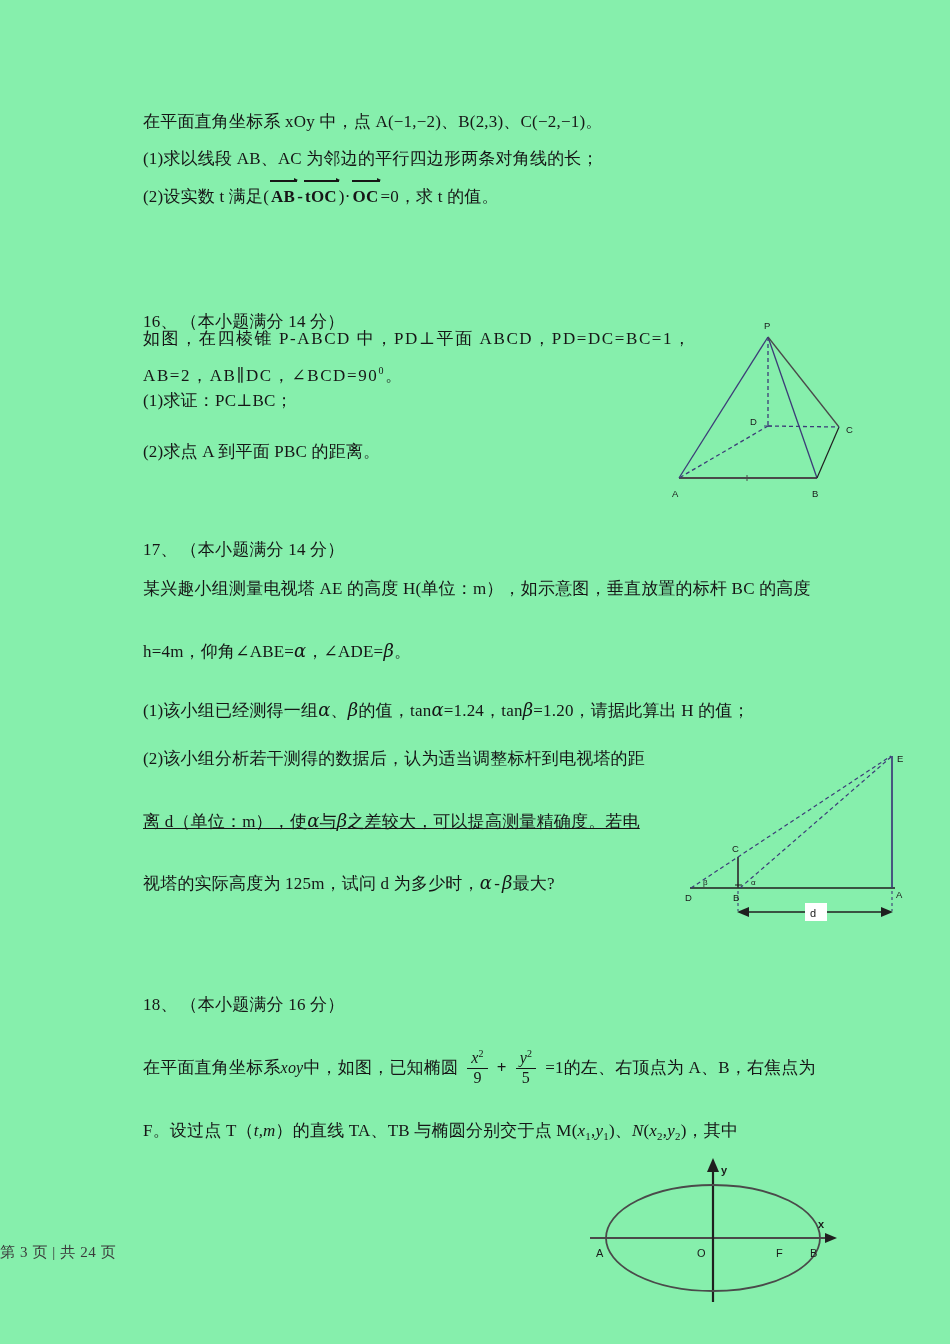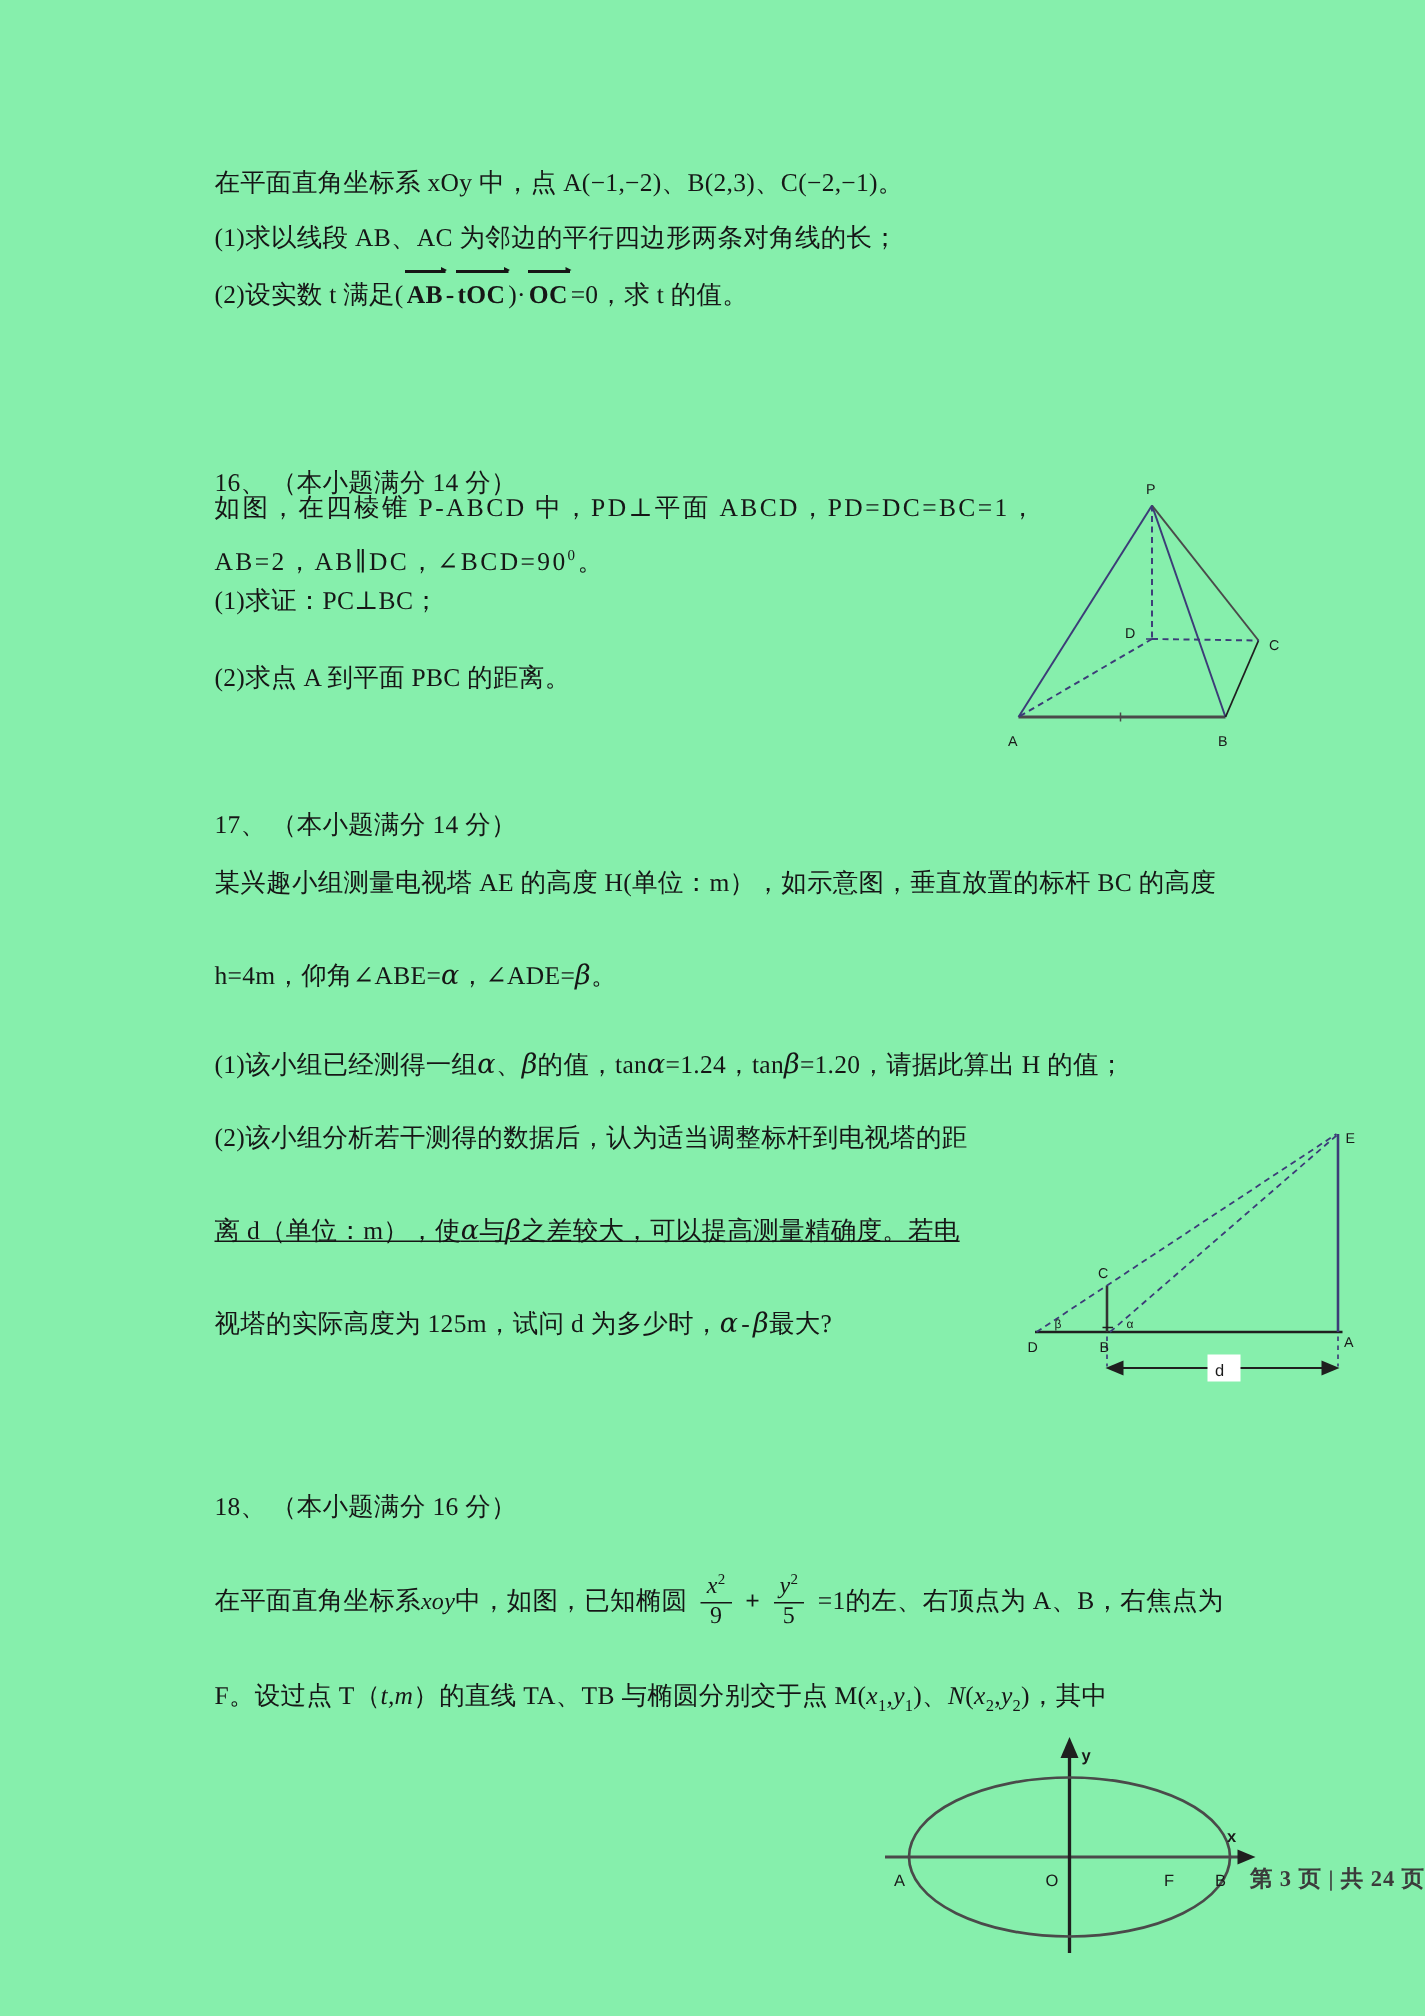--- a/index.html
+++ b/index.html
@@ -98,11 +98,10 @@
   .footer {
     position: absolute;
     left: 0; right: 0;
-    text-align: right;
+    text-align: left;
     font-size: 15px;
     color: #3b3b3b;
     letter-spacing: 0.6px;
-    font-weight: bold;
   }
 </style>
 </head>

